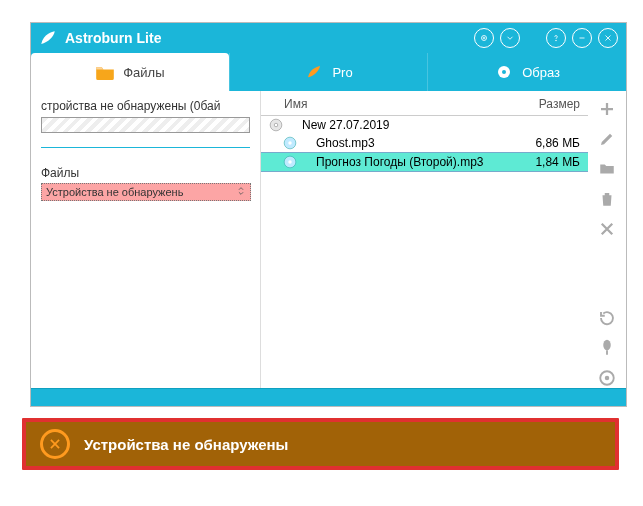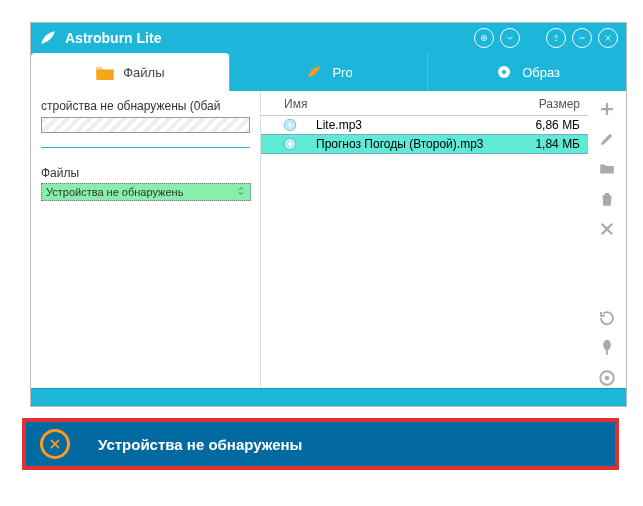--- a/index.html
+++ b/index.html
@@ -128,6 +128,13 @@
           <div class="col-name">Имя</div>
           <div class="col-size">Размер</div>
         </div>
+        <div class="row">
+          <svg class="disc-icon" viewBox="0 0 24 24">
+              <circle cx="12" cy="12" r="10" fill="#e6e6e6" stroke="#888"></circle>
+              <circle cx="12" cy="12" r="3" fill="#fff" stroke="#888"></circle>
+            </svg>
+          <div class="col-name">New 27.07.2019</div>
+        </div>
         <div class="row row-indent">
           <svg class="file-icon" viewBox="0 0 24 24">
               <circle cx="12" cy="12" r="10" fill="#bfeaff" stroke="#3aa"></circle>

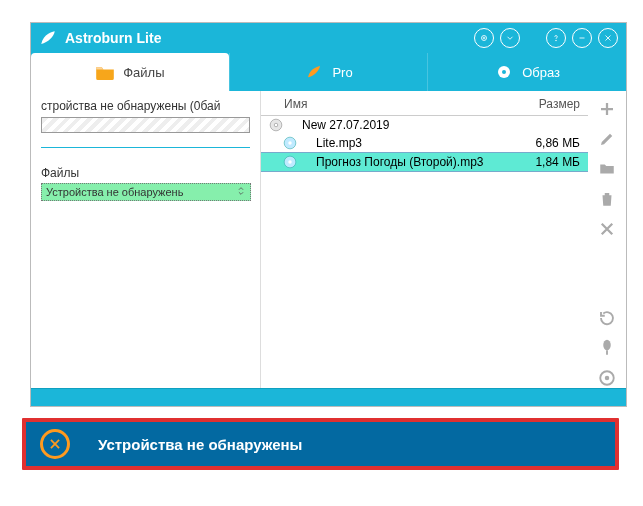--- a/index.html
+++ b/index.html
@@ -140,7 +140,7 @@
               <circle cx="12" cy="12" r="10" fill="#bfeaff" stroke="#3aa"></circle>
               <circle cx="12" cy="12" r="3" fill="#fff"></circle>
             </svg>
-          <div class="col-name">Lite.mp3</div>
+          <div class="col-name">Ghost.mp3</div>
           <div class="col-size">6,86 МБ</div>
         </div>
         <div class="row row-indent row-selected">

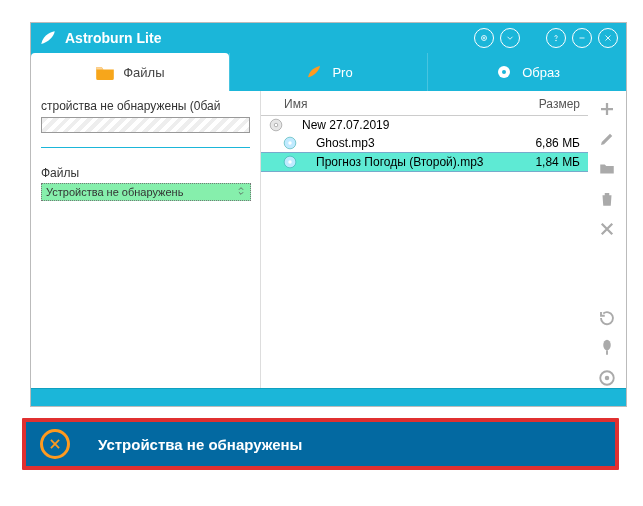--- a/index.html
+++ b/index.html
@@ -22,7 +22,7 @@
   .progress { height: 16px; border: 1px solid #999; background: repeating-linear-gradient(-45deg, #eee, #eee 4px, #fff 4px, #fff 8px); margin-bottom: 14px; }
   .label { font-size: 12px; margin-bottom: 3px; }
   .speed-line { height: 1px; background: #1bb6d9; margin-bottom: 18px; }
-  .dropdown { border: 1px dotted #777; padding: 2px 4px; font-size: 11px; display: flex; justify-content: space-between; align-items: flex-start; background: #86efac; cursor: pointer; width: 210px; gap: 20px;}
+  .dropdown { border: 1px dotted #777; padding: 2px 4px; font-size: 11px; display: flex; justify-content: space-between; align-items: flex-start; background: #fca5a5; cursor: pointer; width: 210px; gap: 20px;}
   .filearea { flex: 1; display: flex; }
   .filelist { flex: 1; font-size: 12px; }
   .list-header { display: flex; border-bottom: 1px solid #ccc; padding: 6px 8px 4px; color: #555; }

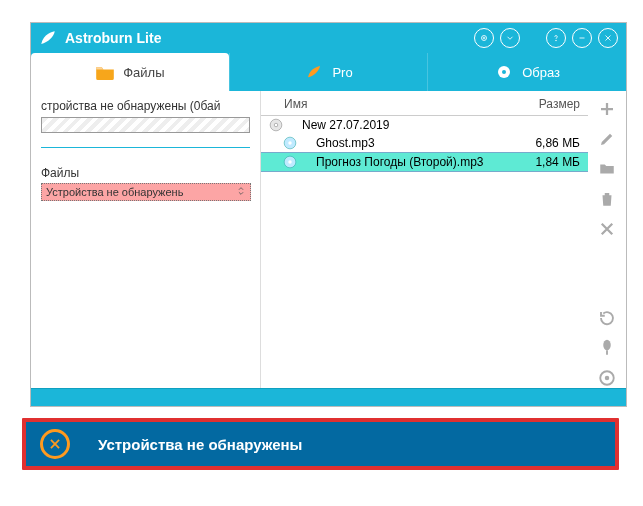--- a/index.html
+++ b/index.html
@@ -38,7 +38,7 @@
   .tool svg { width: 18px; height: 18px; fill: #aaa; }
   .spacer { flex: 1; }
   .statusbar { height: 18px; background: #1bb6d9; border-top: 1px solid #0fa0c0;}
-  .bottom-bar { position: absolute; left: 22px; top: 418px; width: 597px; height: 52px; background: #0369a1; display: flex; align-items: center; padding: 0 14px; gap: 28px; border: 4px solid #e03030; border-radius: 1px; }
+  .bottom-bar { position: absolute; left: 22px; top: 418px; width: 597px; height: 52px; background: #a16207; display: flex; align-items: center; padding: 0 14px; gap: 14px; border: 4px solid #e03030; border-radius: 1px; }
   .error-icon { width: 30px; height: 30px; border: 3px solid #ff9a1f; border-radius: 50%; display: flex; align-items: center; justify-content: center; }
   .error-icon svg { width: 14px; height: 14px; stroke: #ff9a1f; stroke-width: 3; }
   .error-text { color: #fff; font-size: 15px; font-weight: bold; }

